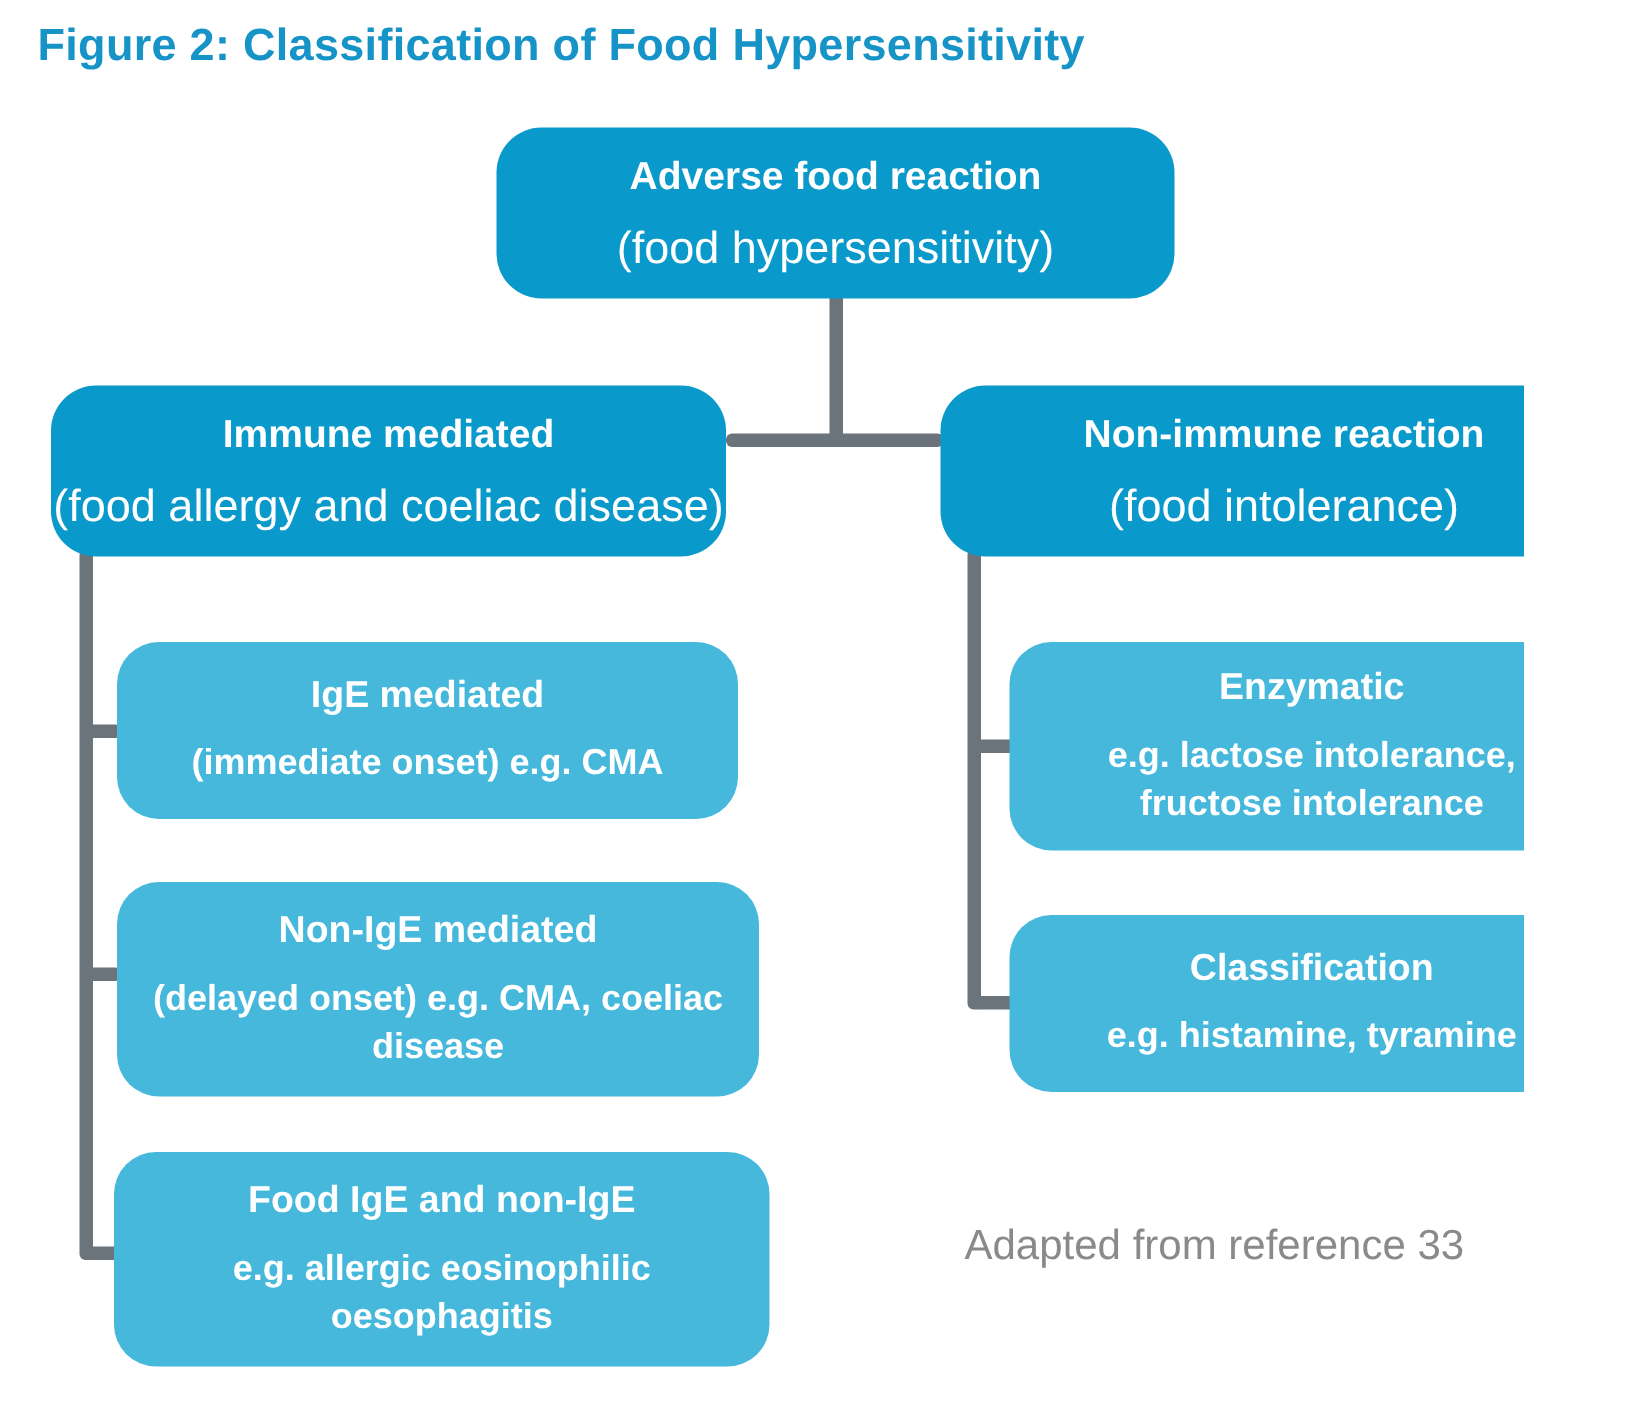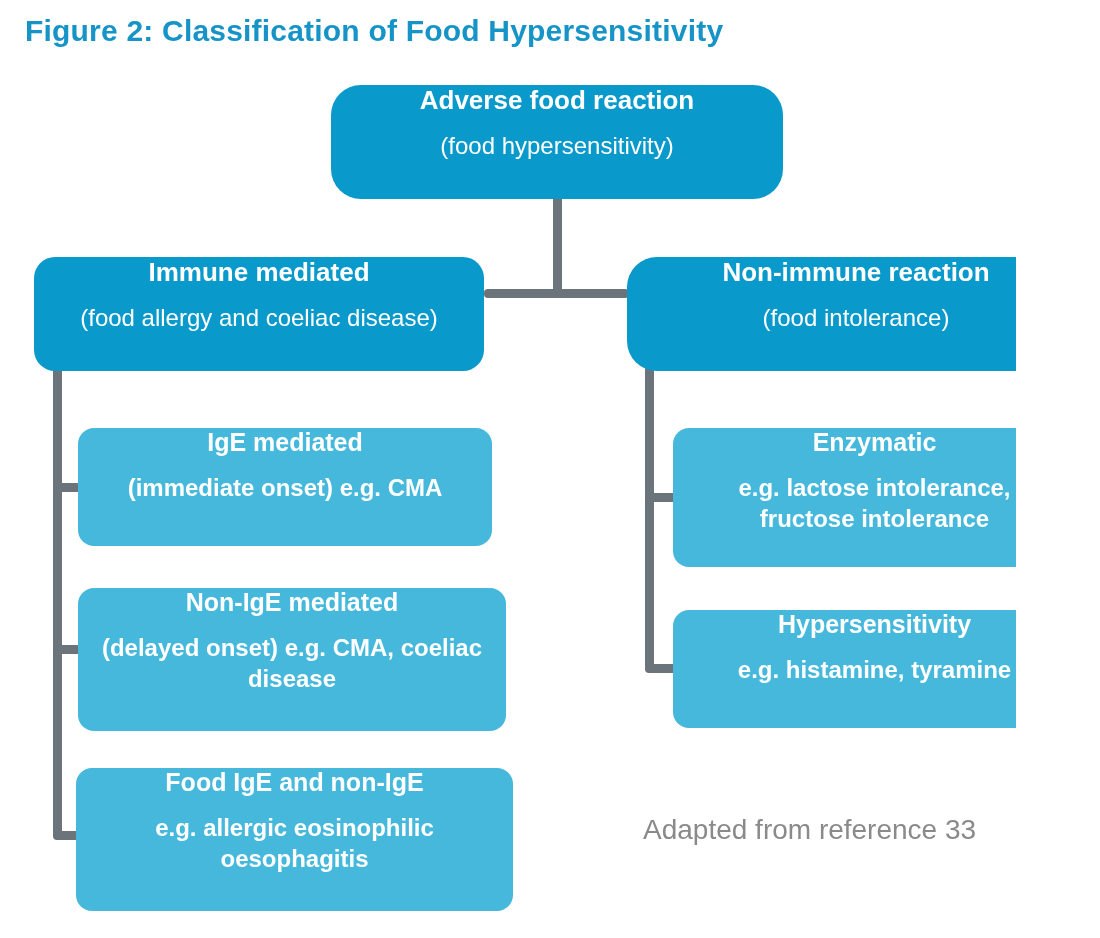--- a/index.html
+++ b/index.html
@@ -13,7 +13,7 @@
     letter-spacing:0.2px;
   }
   .node{
-    position:absolute;display:flex;flex-direction:column;align-items:center;
+    position:absolute;display:flex;flex-direction:column;align-items:center;justify-content:center;
     text-align:center;color:var(--c-box_text,#ffffff);
   }
   .node.level1{background:var(--c-primary,#0999CA);border-radius:30px;}

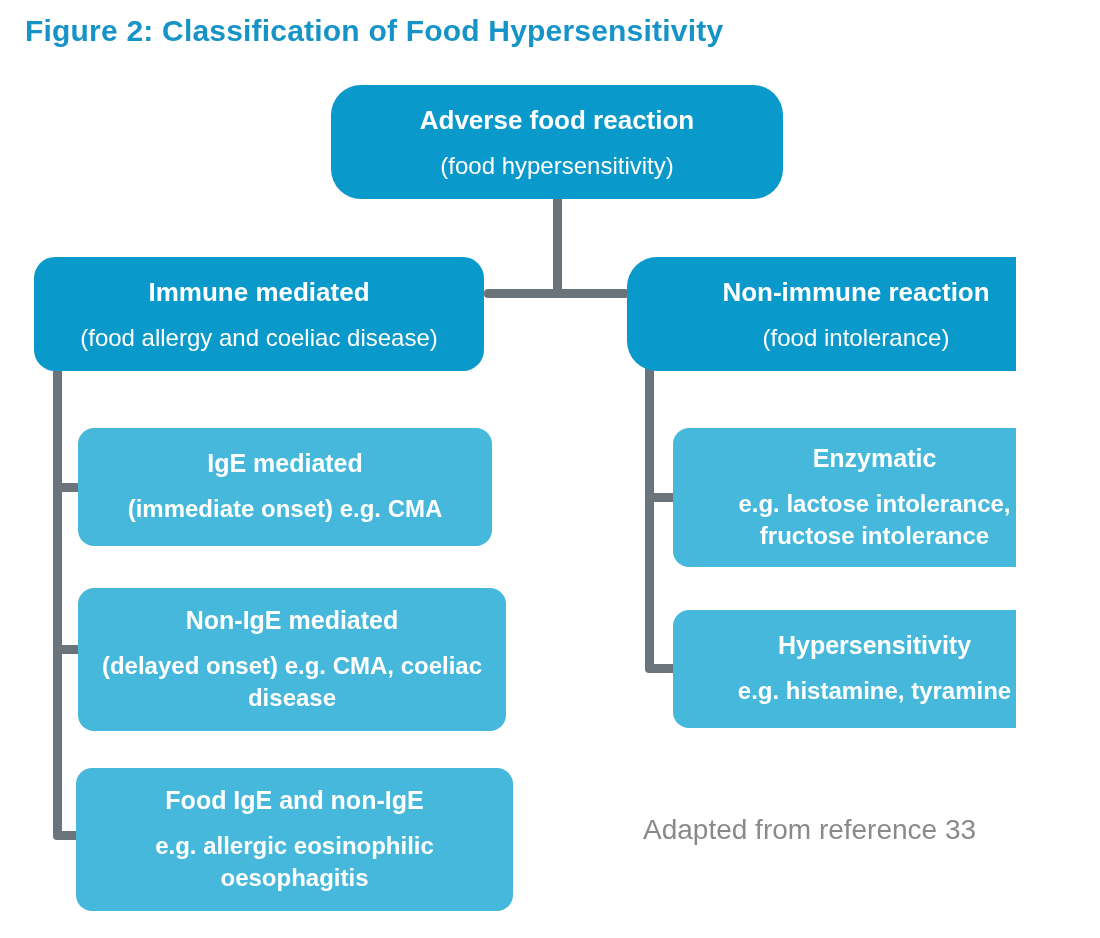--- a/index.html
+++ b/index.html
@@ -20,7 +20,7 @@
   .node.level2{background:var(--c-secondary,#46B8DC);border-radius:16px;}
   .node .head{font-weight:700;}
   .node.level1 .head{font-size:26px;margin-bottom:16px;}
-  .node.level1 .sub{font-size:24px;}
+  .node.level1 .sub{font-size:30px;}
   .node.level2 .head{font-size:25px;margin-bottom:15px;}
   .node.level2 .sub{font-size:24px;line-height:1.3;max-width:92%;font-weight:bold;}
   .sub.bold{font-weight:700;}

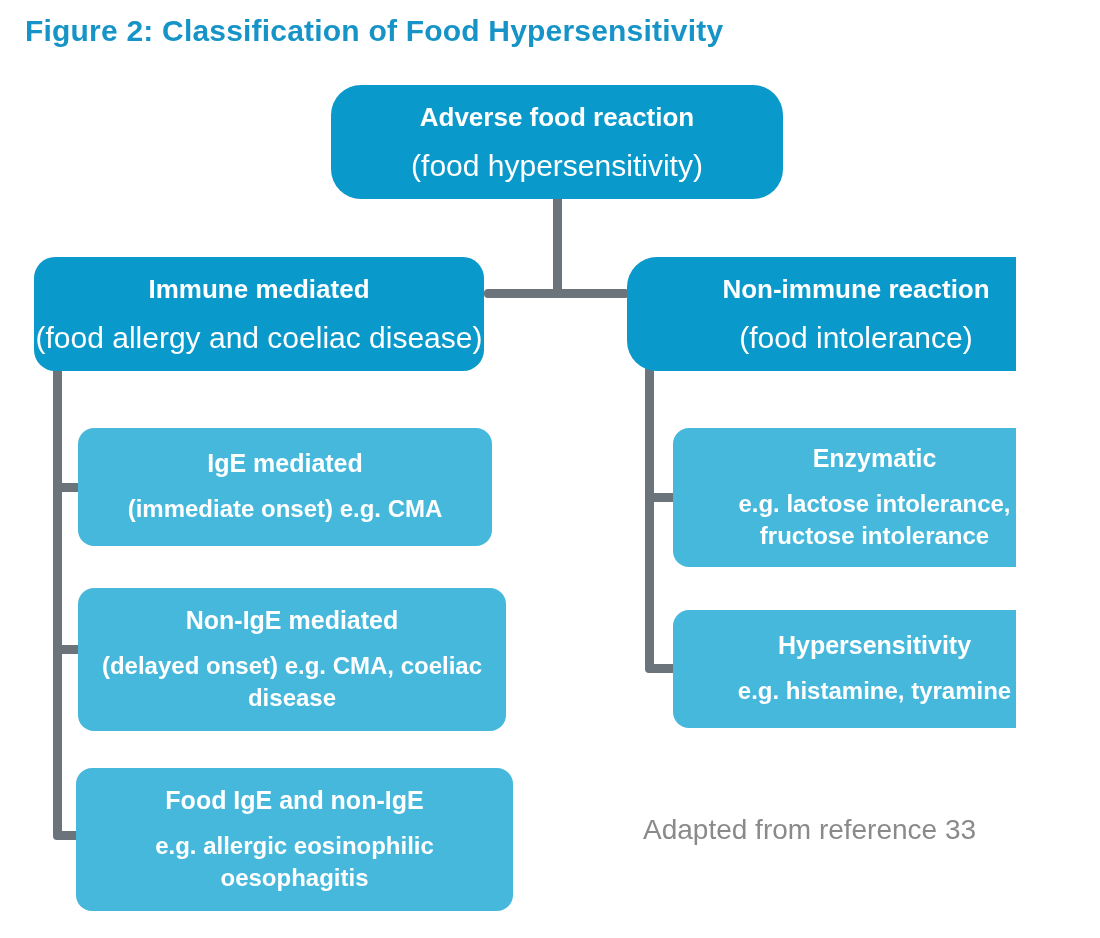--- a/index.html
+++ b/index.html
@@ -54,7 +54,7 @@
     <span class="sub">(food hypersensitivity)</span>
   </div>
 
-  <div class="node level1" style="left:34px;top:257px;width:450px;height:114px;border-radius:21px;">
+  <div class="node level1" style="left:34px;top:257px;width:450px;height:114px;">
     <span class="head">Immune mediated</span>
     <span class="sub">(food allergy and coeliac disease)</span>
   </div>

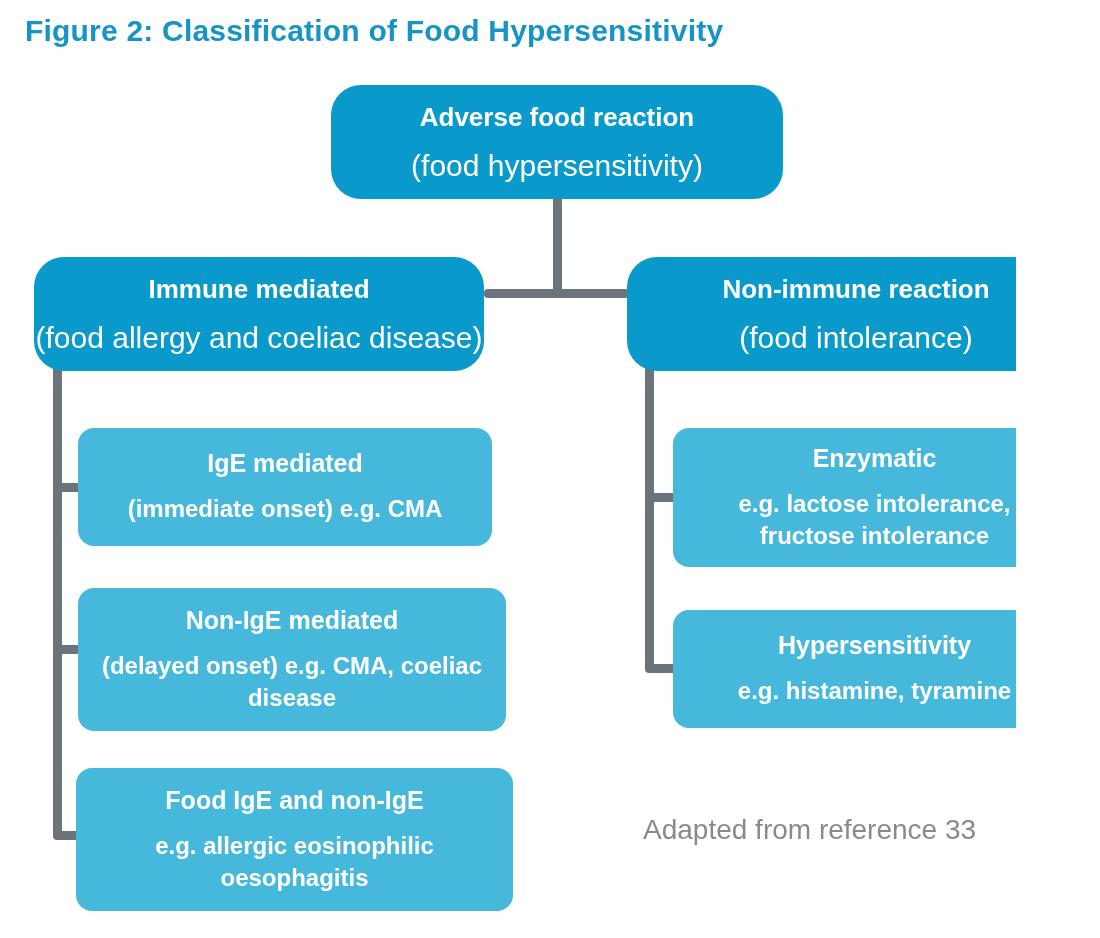--- a/index.html
+++ b/index.html
@@ -17,7 +17,7 @@
     text-align:center;color:var(--c-box_text,#ffffff);
   }
   .node.level1{background:var(--c-primary,#0999CA);border-radius:30px;}
-  .node.level2{background:var(--c-secondary,#46B8DC);border-radius:16px;}
+  .node.level2{background:var(--c-secondary,#46B8DC);border-radius:28px;}
   .node .head{font-weight:700;}
   .node.level1 .head{font-size:26px;margin-bottom:16px;}
   .node.level1 .sub{font-size:30px;}

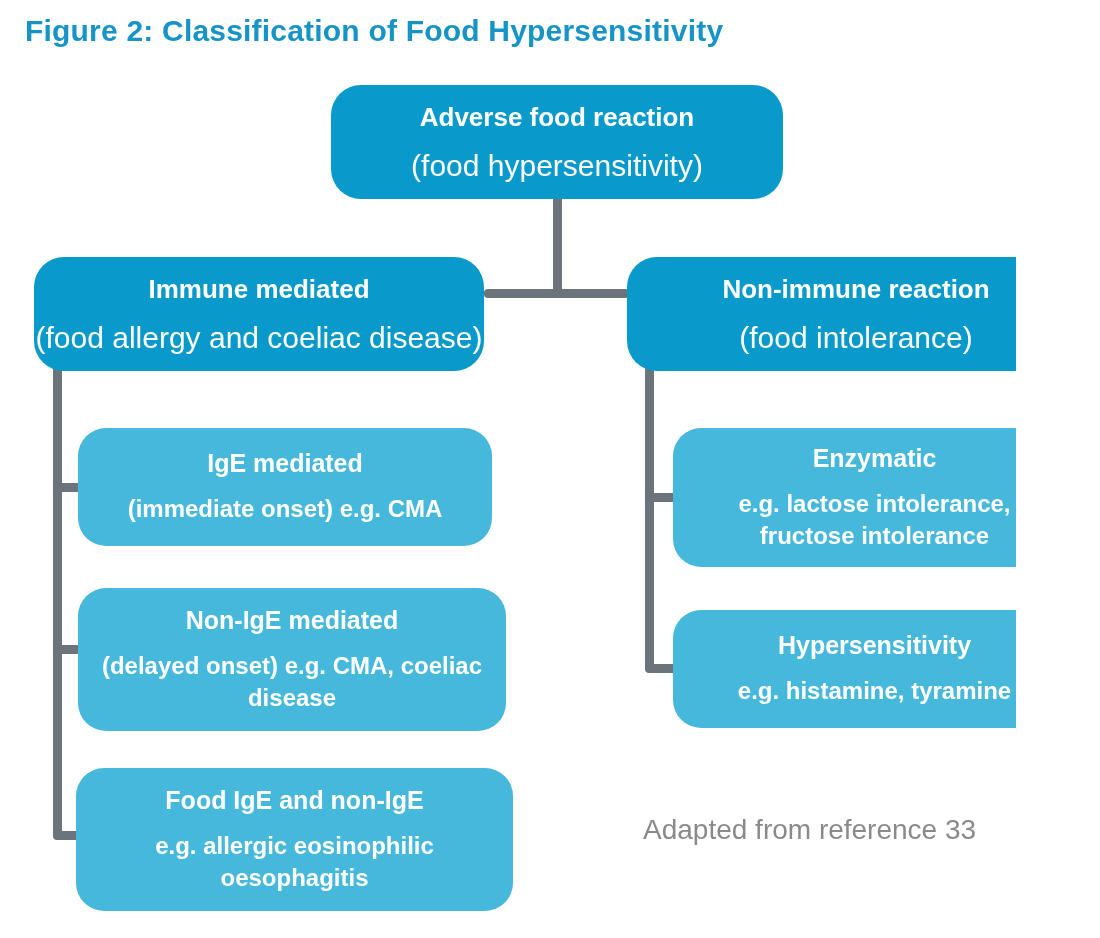--- a/index.html
+++ b/index.html
@@ -85,7 +85,7 @@
   </div>
 
   <div class="node level2" style="left:673px;top:610px;width:403px;height:118px;">
-    <span class="head">Hypersensitivity</span>
+    <span class="head">Classification</span>
     <span class="sub bold">e.g. histamine, tyramine</span>
   </div>
 

